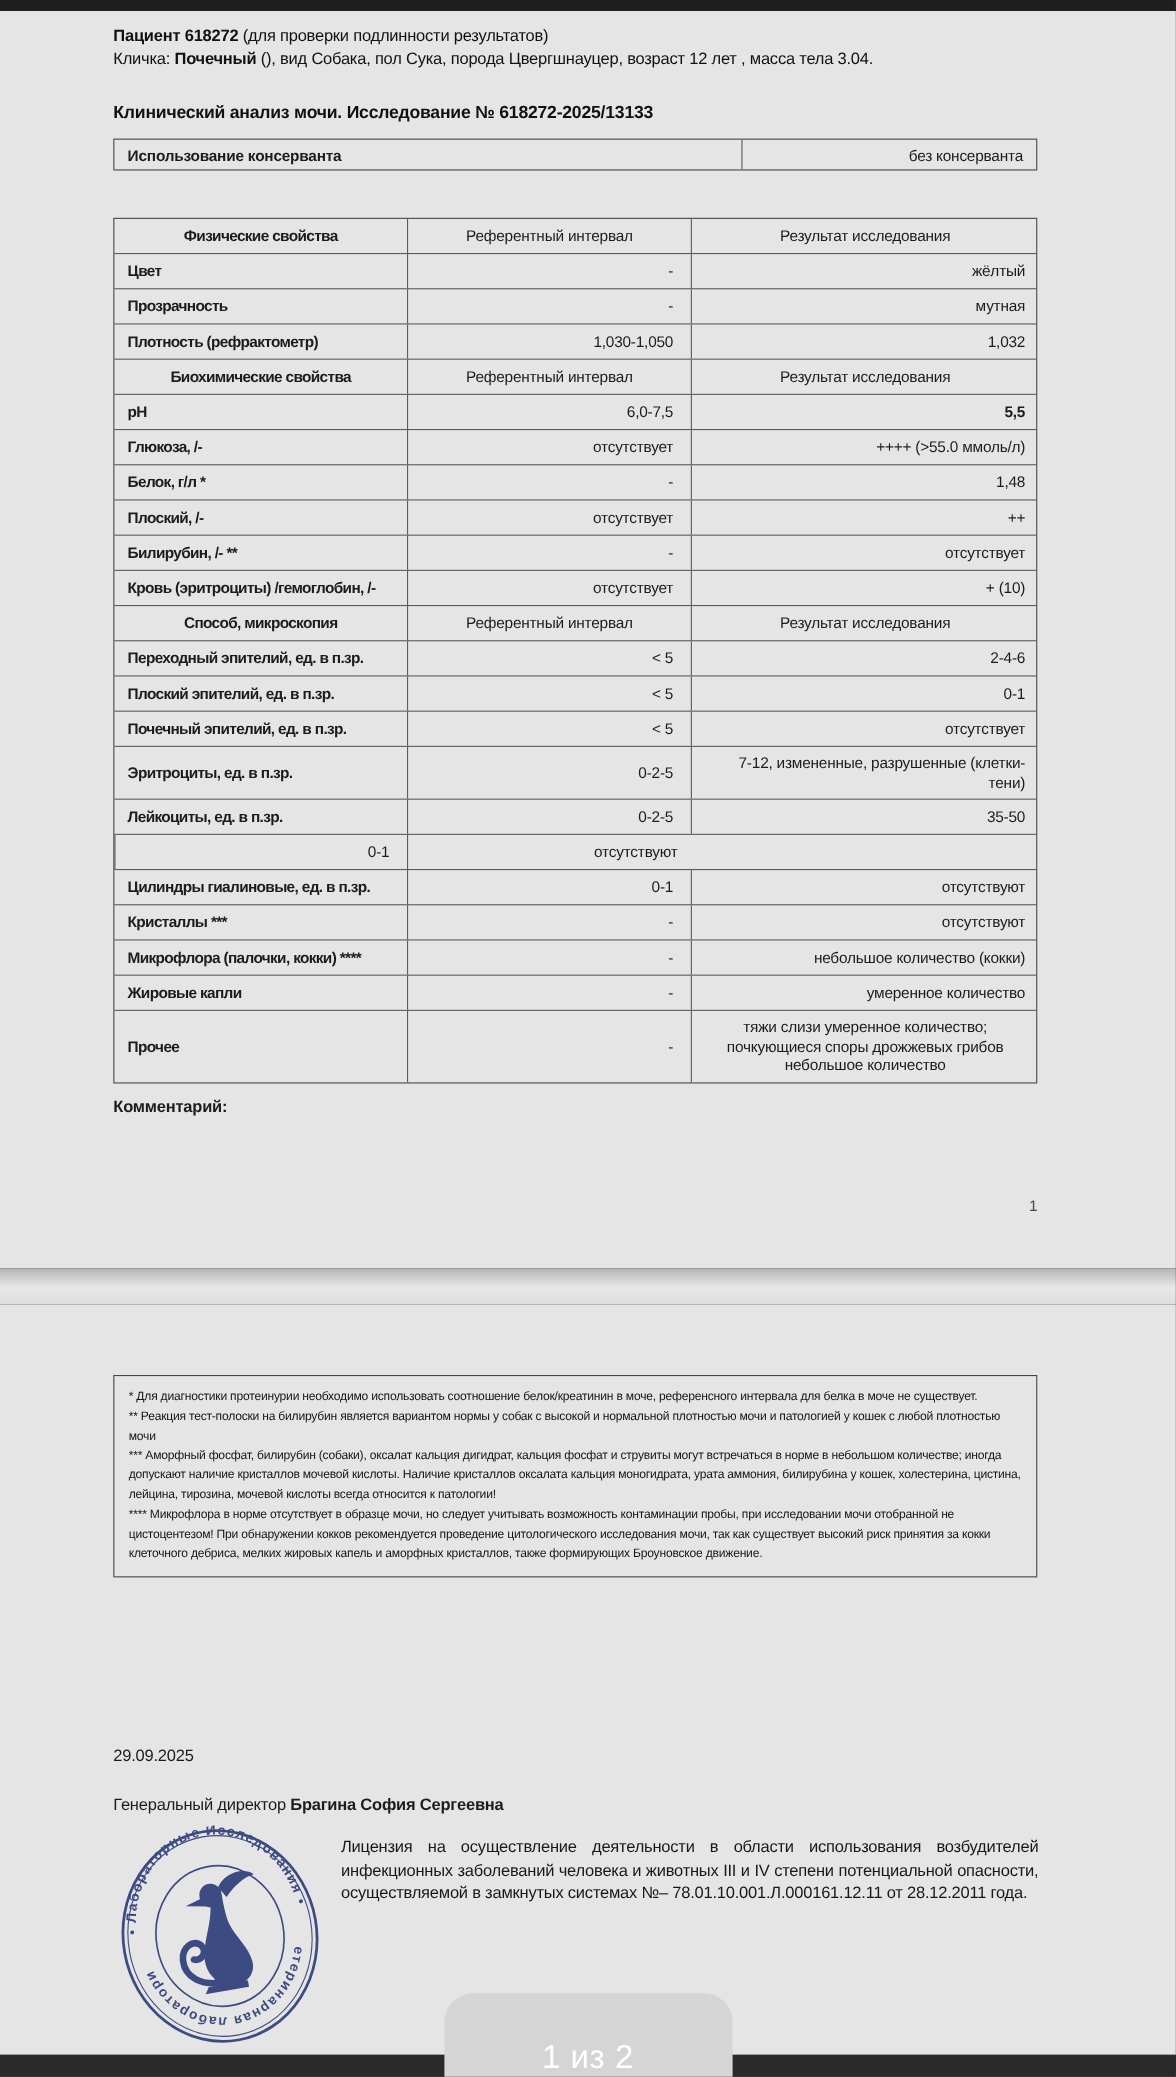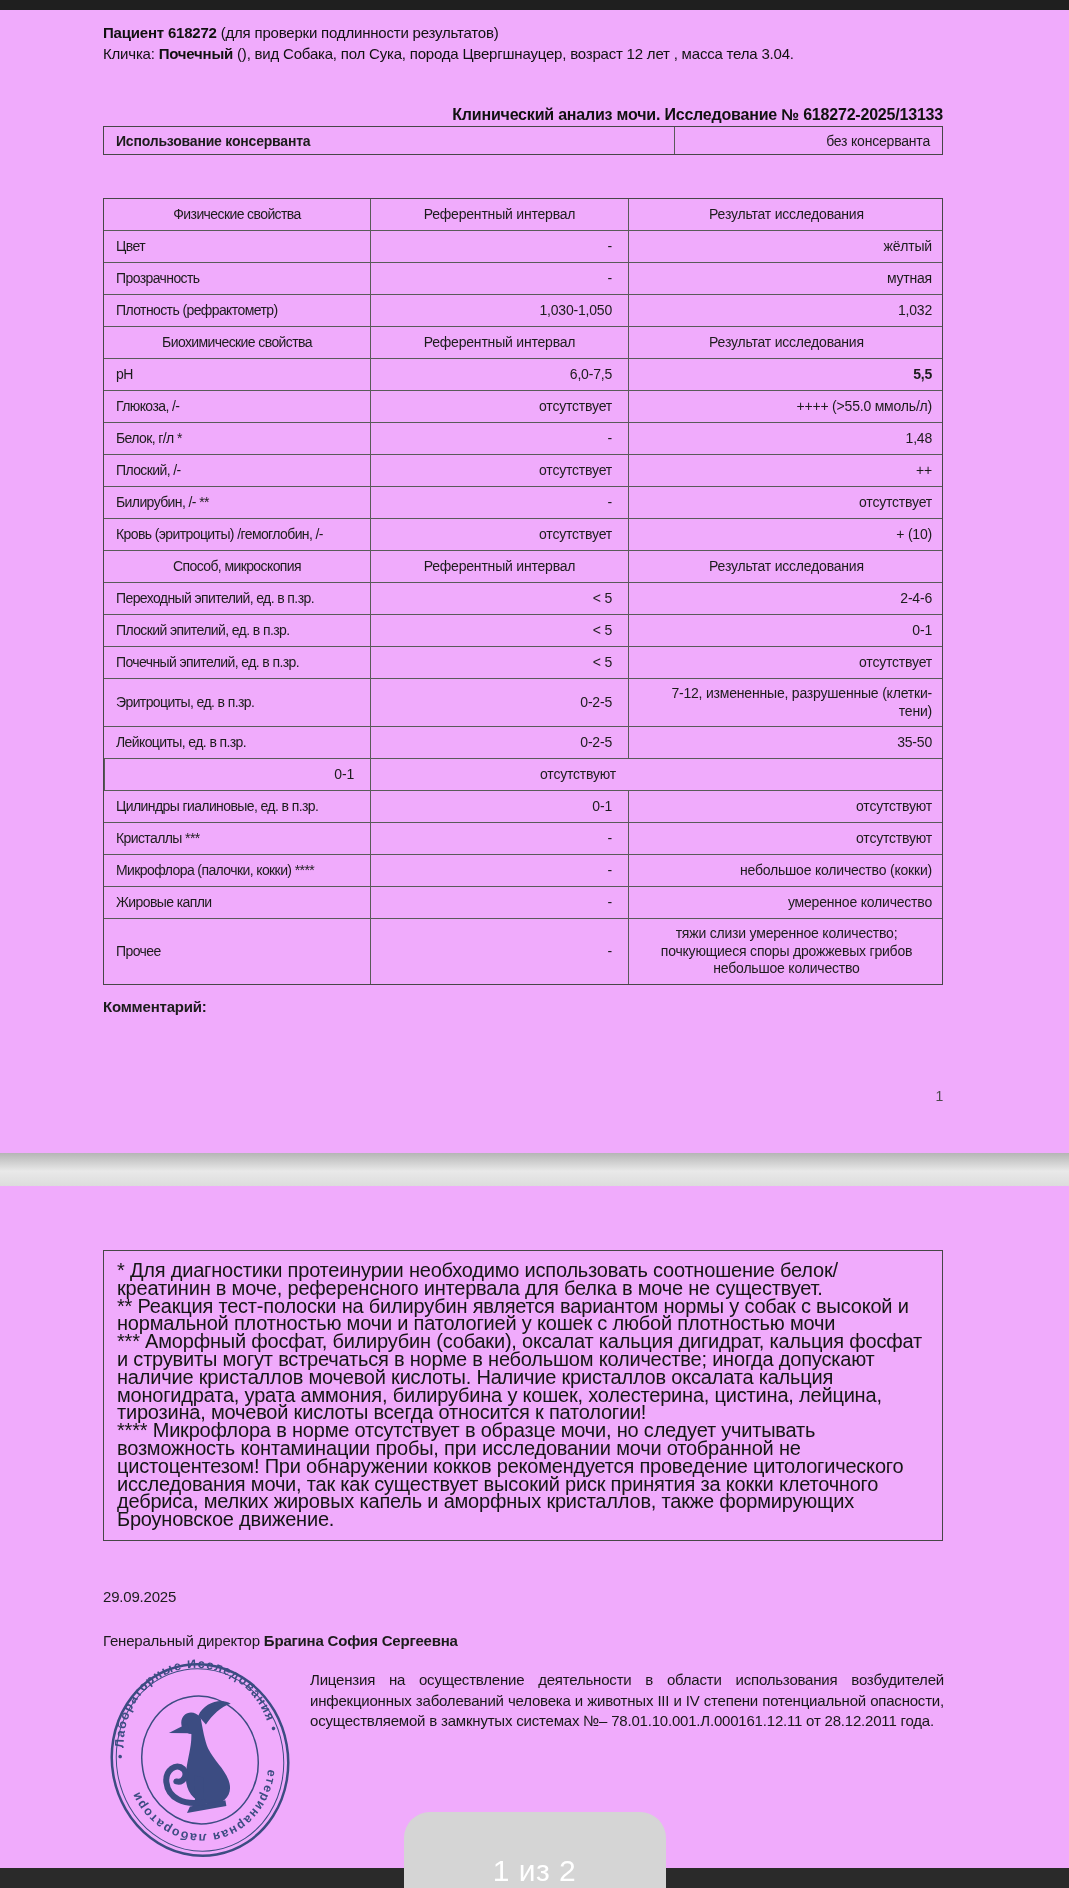--- a/index.html
+++ b/index.html
@@ -12,7 +12,7 @@
   .band{position:absolute;left:0;width:1069px;background:#1f1f1f;}
   .band.top{top:0;height:10px;}
   .band.bottom{top:1868px;height:20px;background:#2a2a2a;}
-  .page{position:absolute;left:0;width:1069px;background:#f0abfc;}
+  .page{position:absolute;left:0;width:1069px;background:#e5e5e5;}
   .page1{top:10px;height:1143px;}
   .gap{position:absolute;left:0;top:1153px;width:1069px;height:33px;
        background:linear-gradient(#b5b5b5,#e9e9e9 55%,#dcdcdc);}

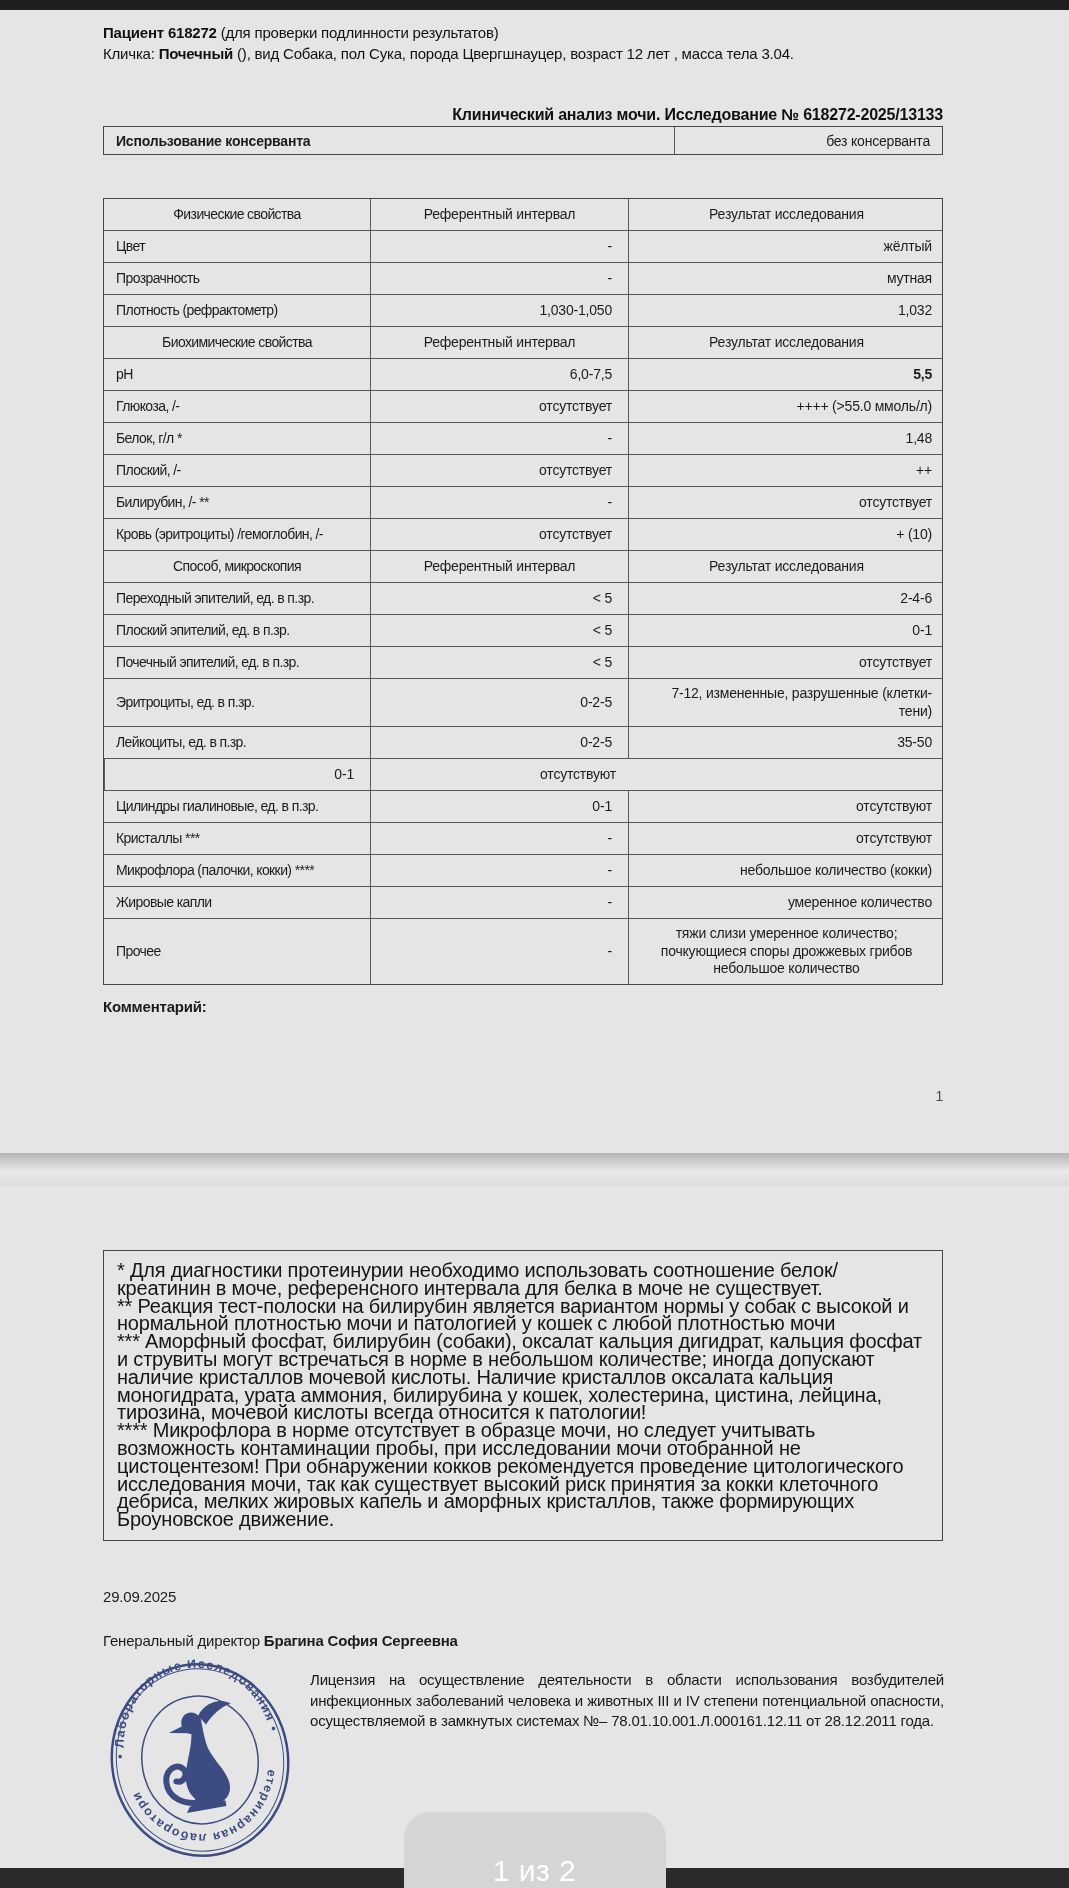--- a/index.html
+++ b/index.html
@@ -21,8 +21,8 @@
   
   .hdr{position:absolute;left:103px;top:12px;font-size:15px;line-height:21px;color:#111;}
   .hdr b{font-weight:700;}
-  .doc-title{position:absolute;left:103px;top:84px;width:840px;text-align:right;
-             font-weight:700;font-size:16px;color:#111;margin-top:12px;}
+  .doc-title{position:absolute;left:103px;top:84px;width:840px;text-align:left;
+             font-weight:700;font-size:16px;color:#111;}
 
   .tbl{position:absolute;left:103px;width:840px;border:1.5px solid #474747;box-sizing:border-box;}
   .sample-tbl{top:116px;}

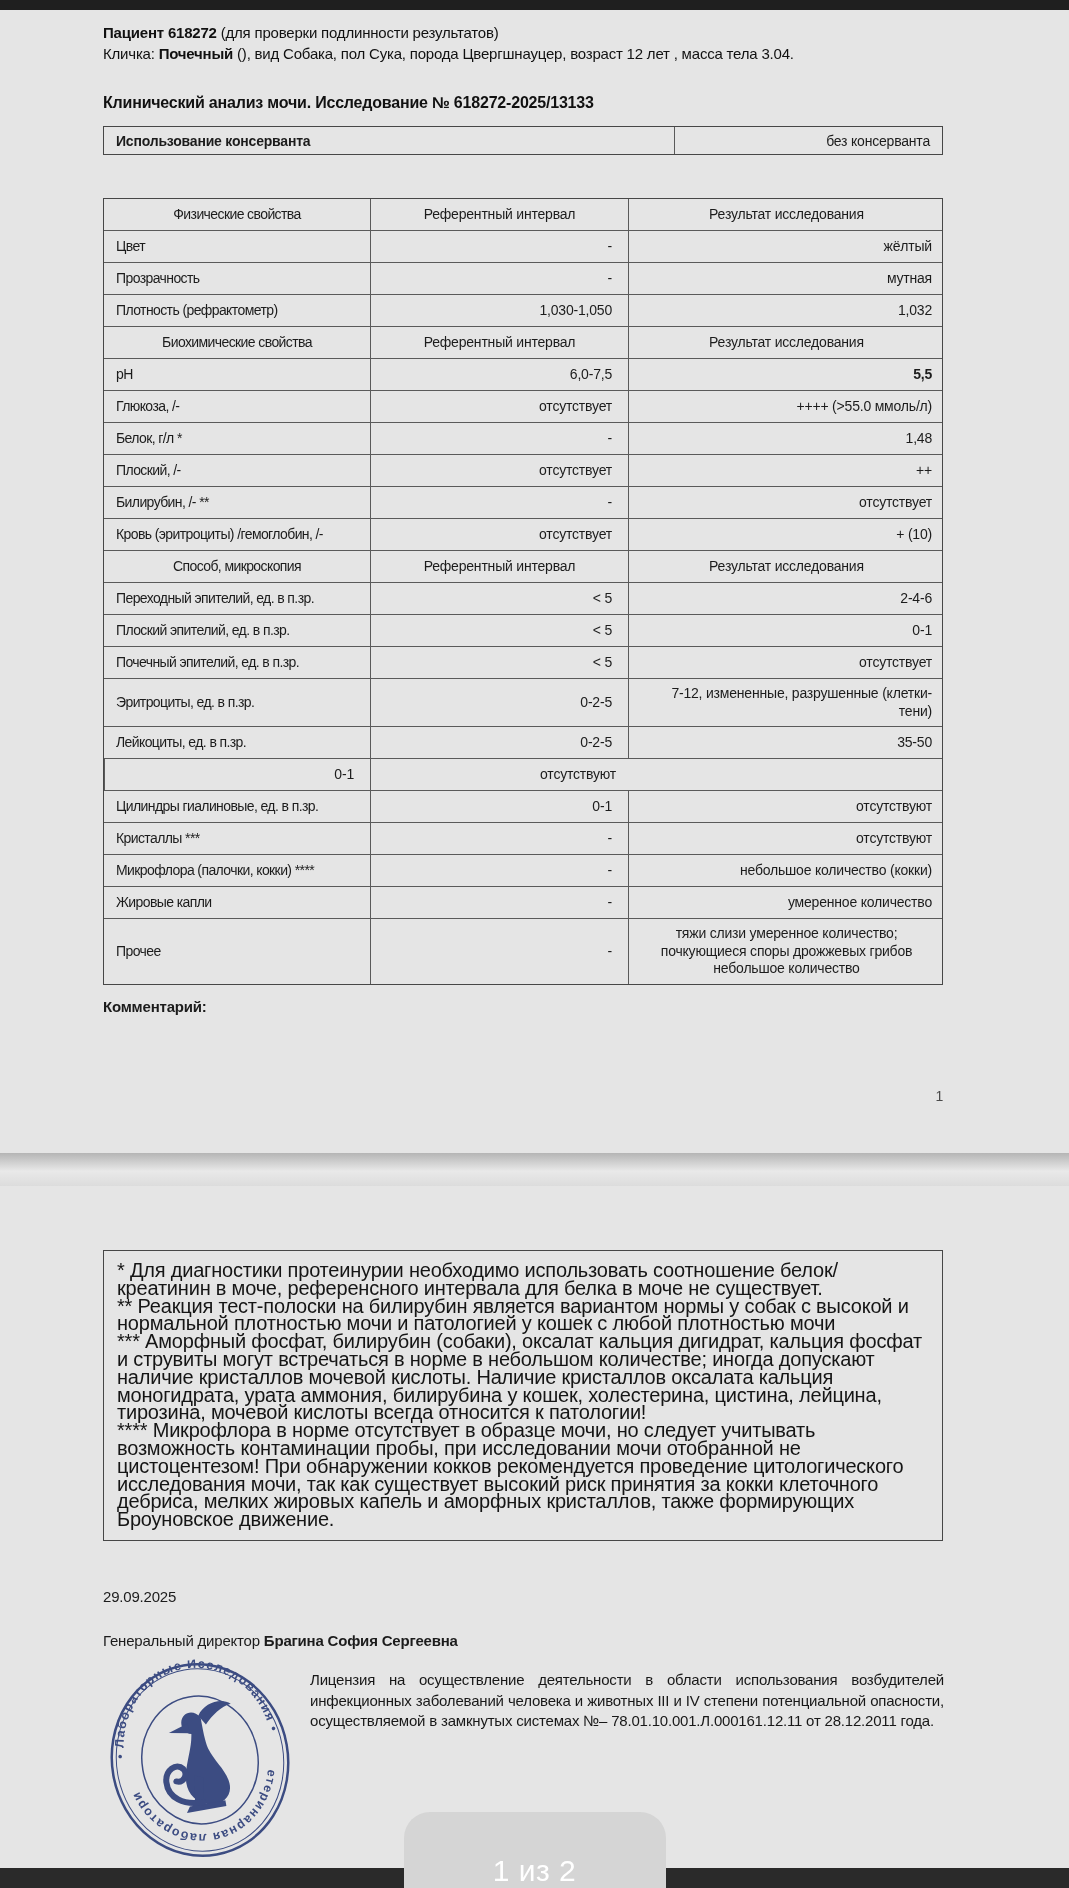--- a/index.html
+++ b/index.html
@@ -38,7 +38,7 @@
   .rt-row:first-child{border-top:none;}
   .rt-row .cell{box-sizing:border-box;display:flex;align-items:center;
                 padding:6px 12px;font-size:14px;line-height:17.5px;min-height:31px;}
-  .rt-row .c1{font-weight:400;letter-spacing:-0.6px;white-space:nowrap;overflow:hidden;}
+  .rt-row .c1{font-weight:700;letter-spacing:-0.6px;white-space:nowrap;overflow:hidden;}
   .rt-row .c2{justify-content:flex-end;text-align:right;padding-right:16px;border-left:1px solid #5a5a5a;}
   .rt-row .c3{justify-content:flex-end;text-align:right;border-left:1px solid #5a5a5a;}
   .rt-row.section .c1{justify-content:center;text-align:center;white-space:normal;}

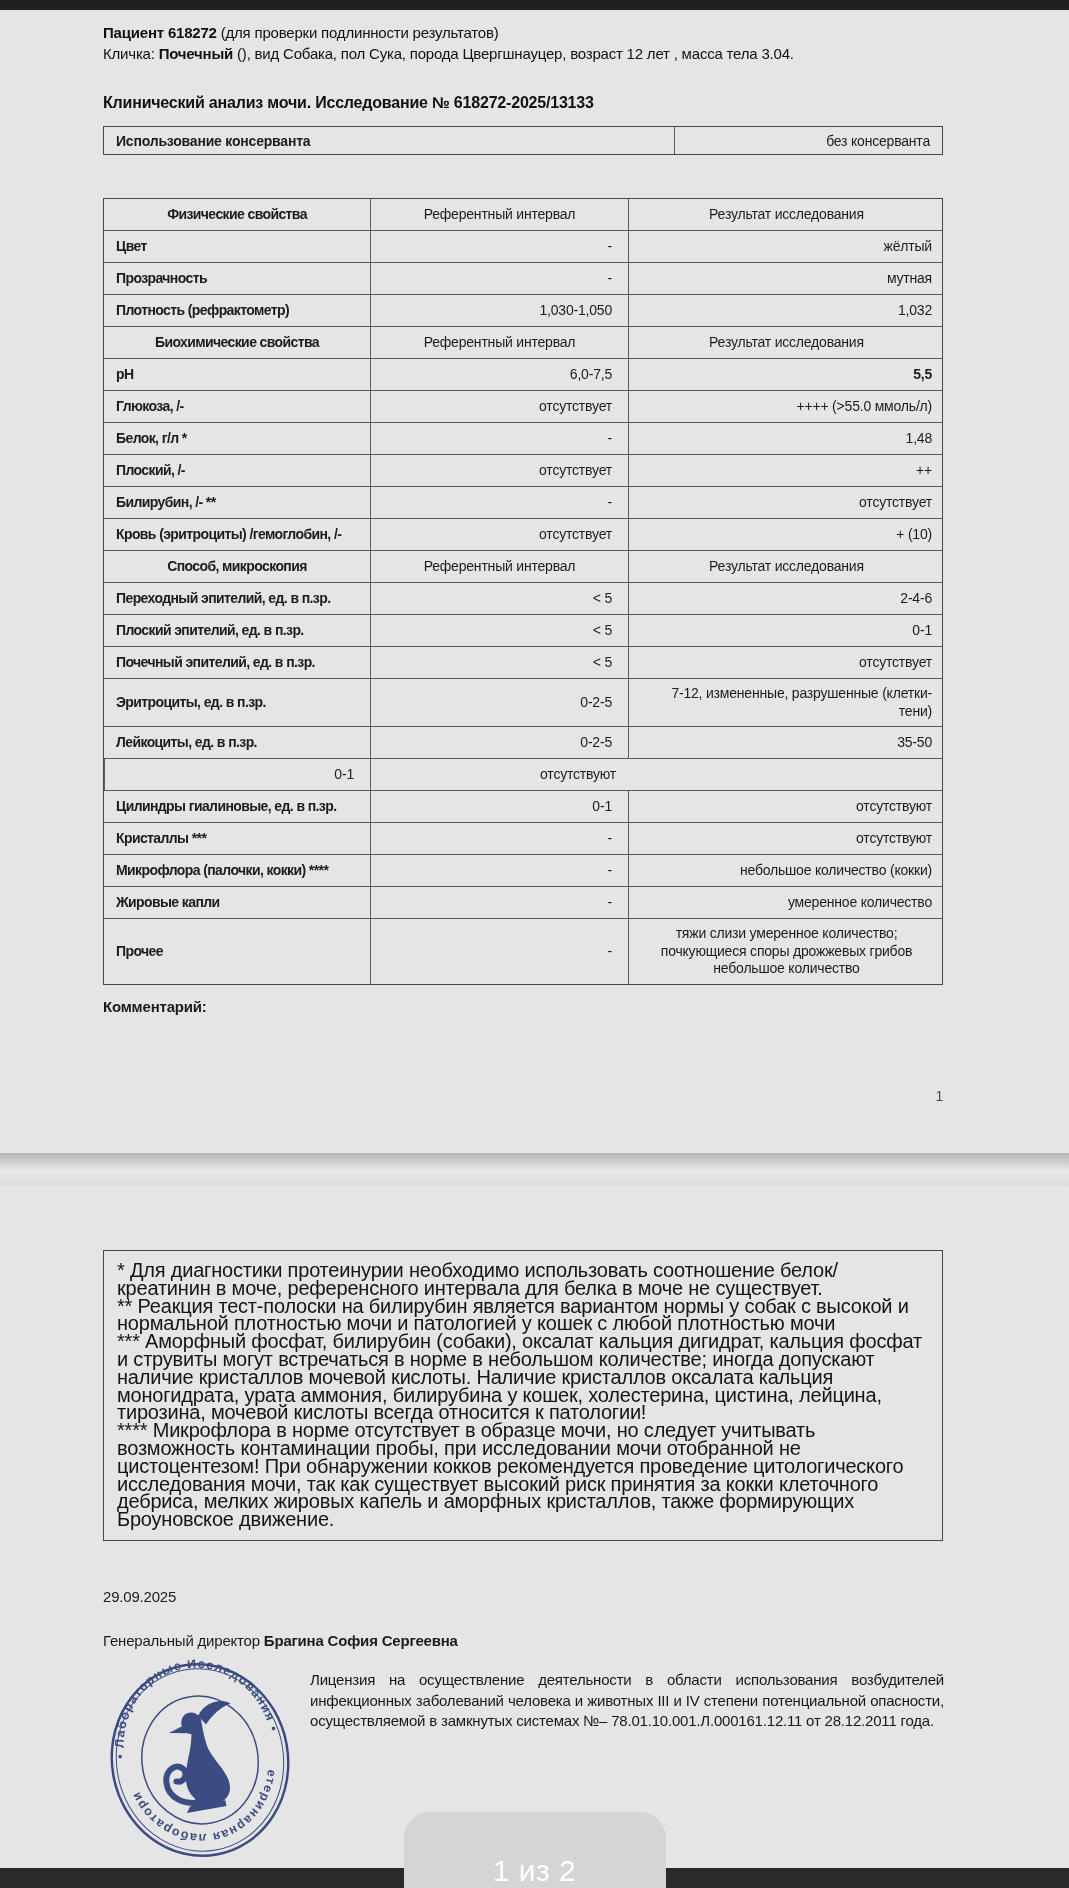--- a/index.html
+++ b/index.html
@@ -52,7 +52,7 @@
 
   
   .footnote-box{position:absolute;left:103px;top:64px;width:840px;box-sizing:border-box;
-                border:1.5px solid #474747;padding:11px 13px;font-size:20px;line-height:17.8px;color:#151515;}
+                border:1.5px solid #474747;padding:11px 13px;font-size:11px;line-height:17.8px;color:#151515;}
   .footnote-box p{margin:0;}
   .date-line{position:absolute;left:103px;top:402px;font-size:15px;}
   .director-line{position:absolute;left:103px;top:446px;font-size:15px;}

